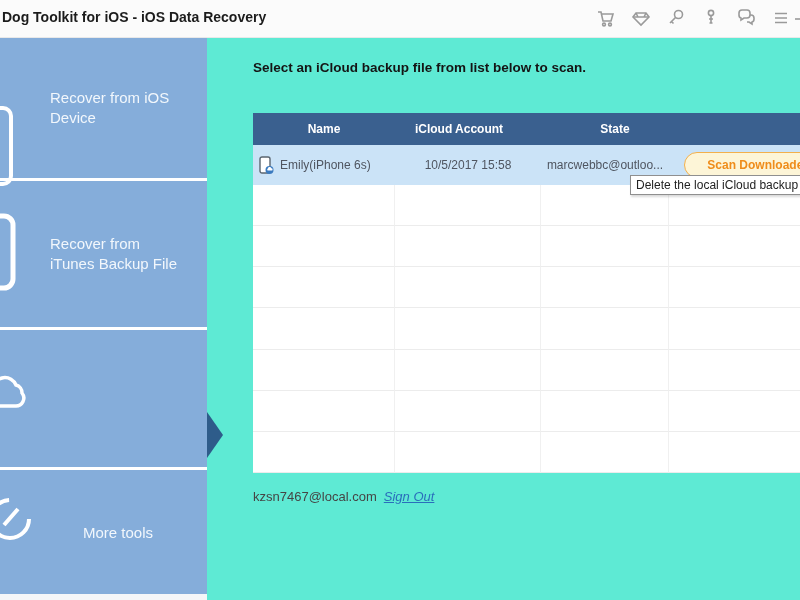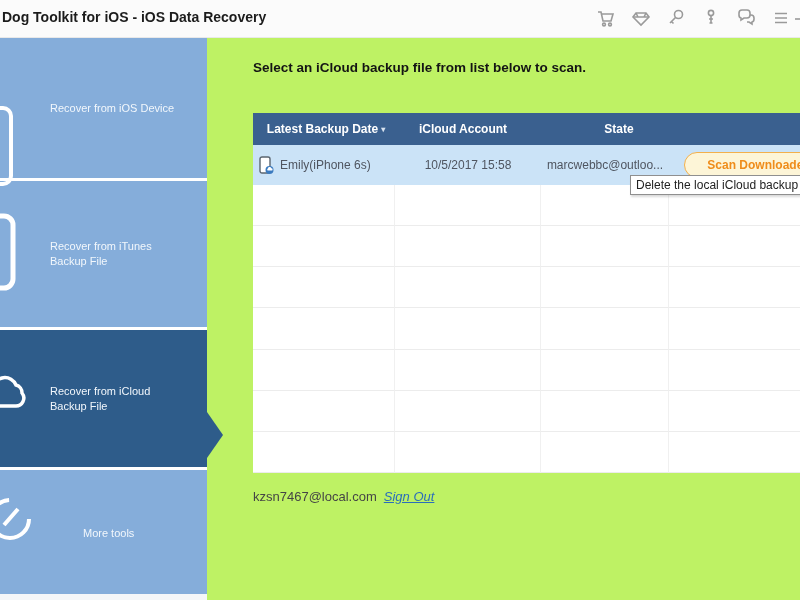--- a/index.html
+++ b/index.html
@@ -4,7 +4,7 @@
 <style>
   * { margin:0; padding:0; box-sizing:border-box; }
   html,body { width:800px; height:600px; font-family:"Liberation Sans", sans-serif; }
-  #screen { position:relative; width:800px; height:600px; background:#bef264; overflow:hidden; }
+  #screen { position:relative; width:800px; height:600px; background:#5eead4; overflow:hidden; }
 
   
   .titlebar { position:absolute; left:0; top:0; width:800px; height:38px; background:#fbfbfb; border-bottom:1px solid #e9e9e9; }

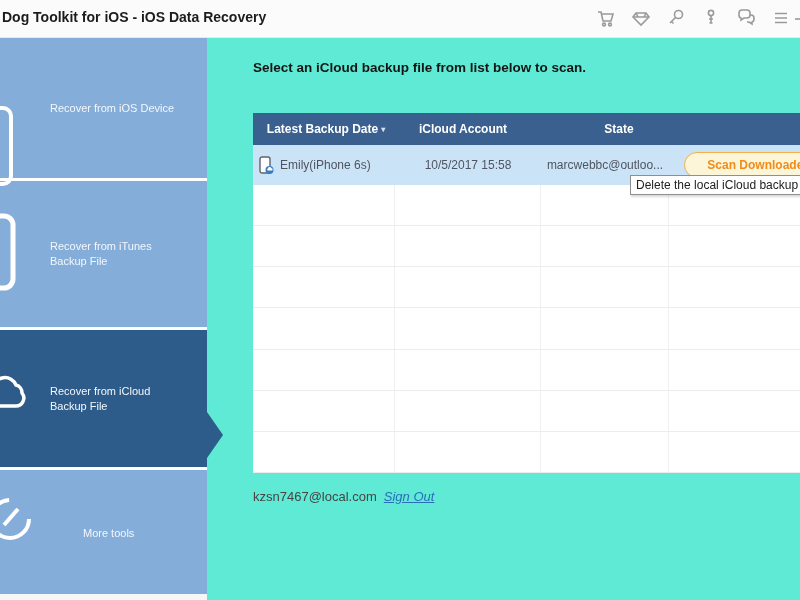--- a/index.html
+++ b/index.html
@@ -17,7 +17,7 @@
   
   .sidebar { position:absolute; left:0; top:38px; width:207px; height:556px; background:#85adda; }
   .side-item { position:absolute; left:0; width:207px; display:flex; align-items:center; cursor:pointer; overflow:hidden; }
-  .side-item .label { margin-left:50px; width:138px; color:#f2f7fc; font-size:11px; line-height:1.35; }
+  .side-item .label { margin-left:50px; width:138px; color:#f2f7fc; font-size:15px; line-height:1.35; }
   .si-1 { top:0;   height:140px; }
   .si-2 { top:143px; height:146px; }
   .si-3 { top:292px; height:137px; background:#2e5c8a; }

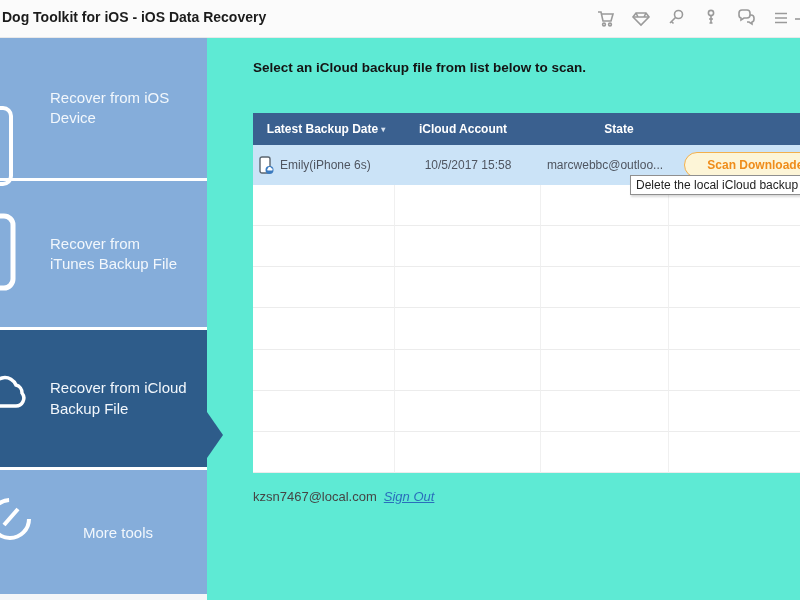--- a/index.html
+++ b/index.html
@@ -162,6 +162,7 @@
 
   <div class="backup-table">
     <div class="t-header">
+      <div class="hc hc1">Name</div>
       <div class="hc hc2"><span>Latest Backup Date</span><span class="sort-mark">▾</span></div>
       <div class="hc hc3">iCloud Account</div>
       <div class="hc hc4">State</div>

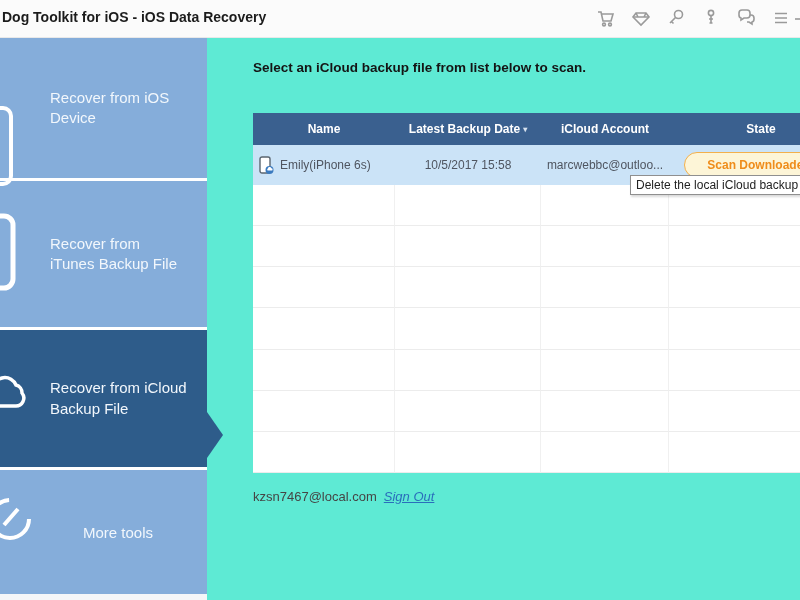--- a/index.html
+++ b/index.html
@@ -163,7 +163,6 @@
   <div class="backup-table">
     <div class="t-header">
       <div class="hc hc1">Name</div>
-      <div class="hc hc2"><span>Latest Backup Date</span><span class="sort-mark">▾</span></div>
       <div class="hc hc3">iCloud Account</div>
       <div class="hc hc4">State</div>
     </div>

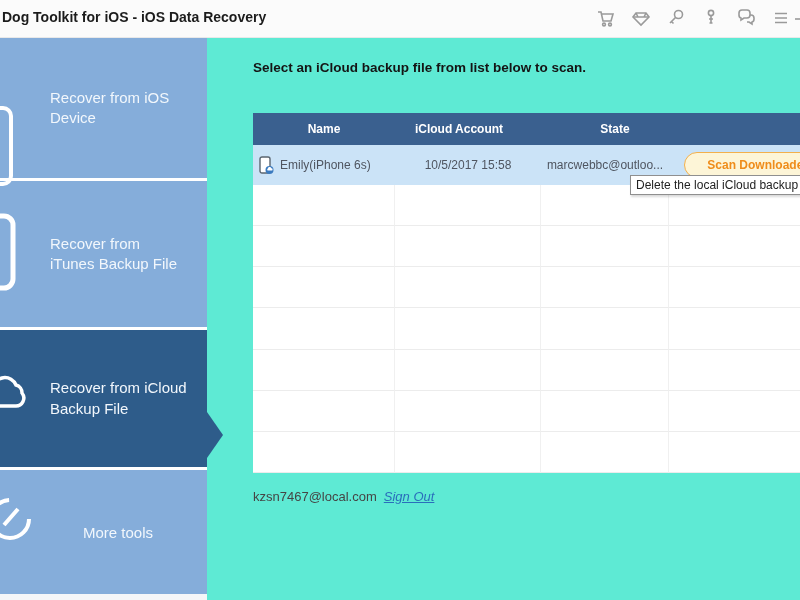--- a/index.html
+++ b/index.html
@@ -134,9 +134,6 @@
     </span>
     <div class="side-sep sep-2"></div>
 
-    <div class="side-item si-3">
-      <span class="label">Recover from iCloud Backup File</span>
-    </div>
     <span class="side-icon" style="left:-20px; top:330px;">
       <svg width="56" height="56" viewBox="0 0 56 56">
           <path d="M14 38a9 9 0 01-1-18 12 12 0 0123-3 8 8 0 016 8 8 8 0 01-7 13H14z" stroke-width="3.5"></path>

